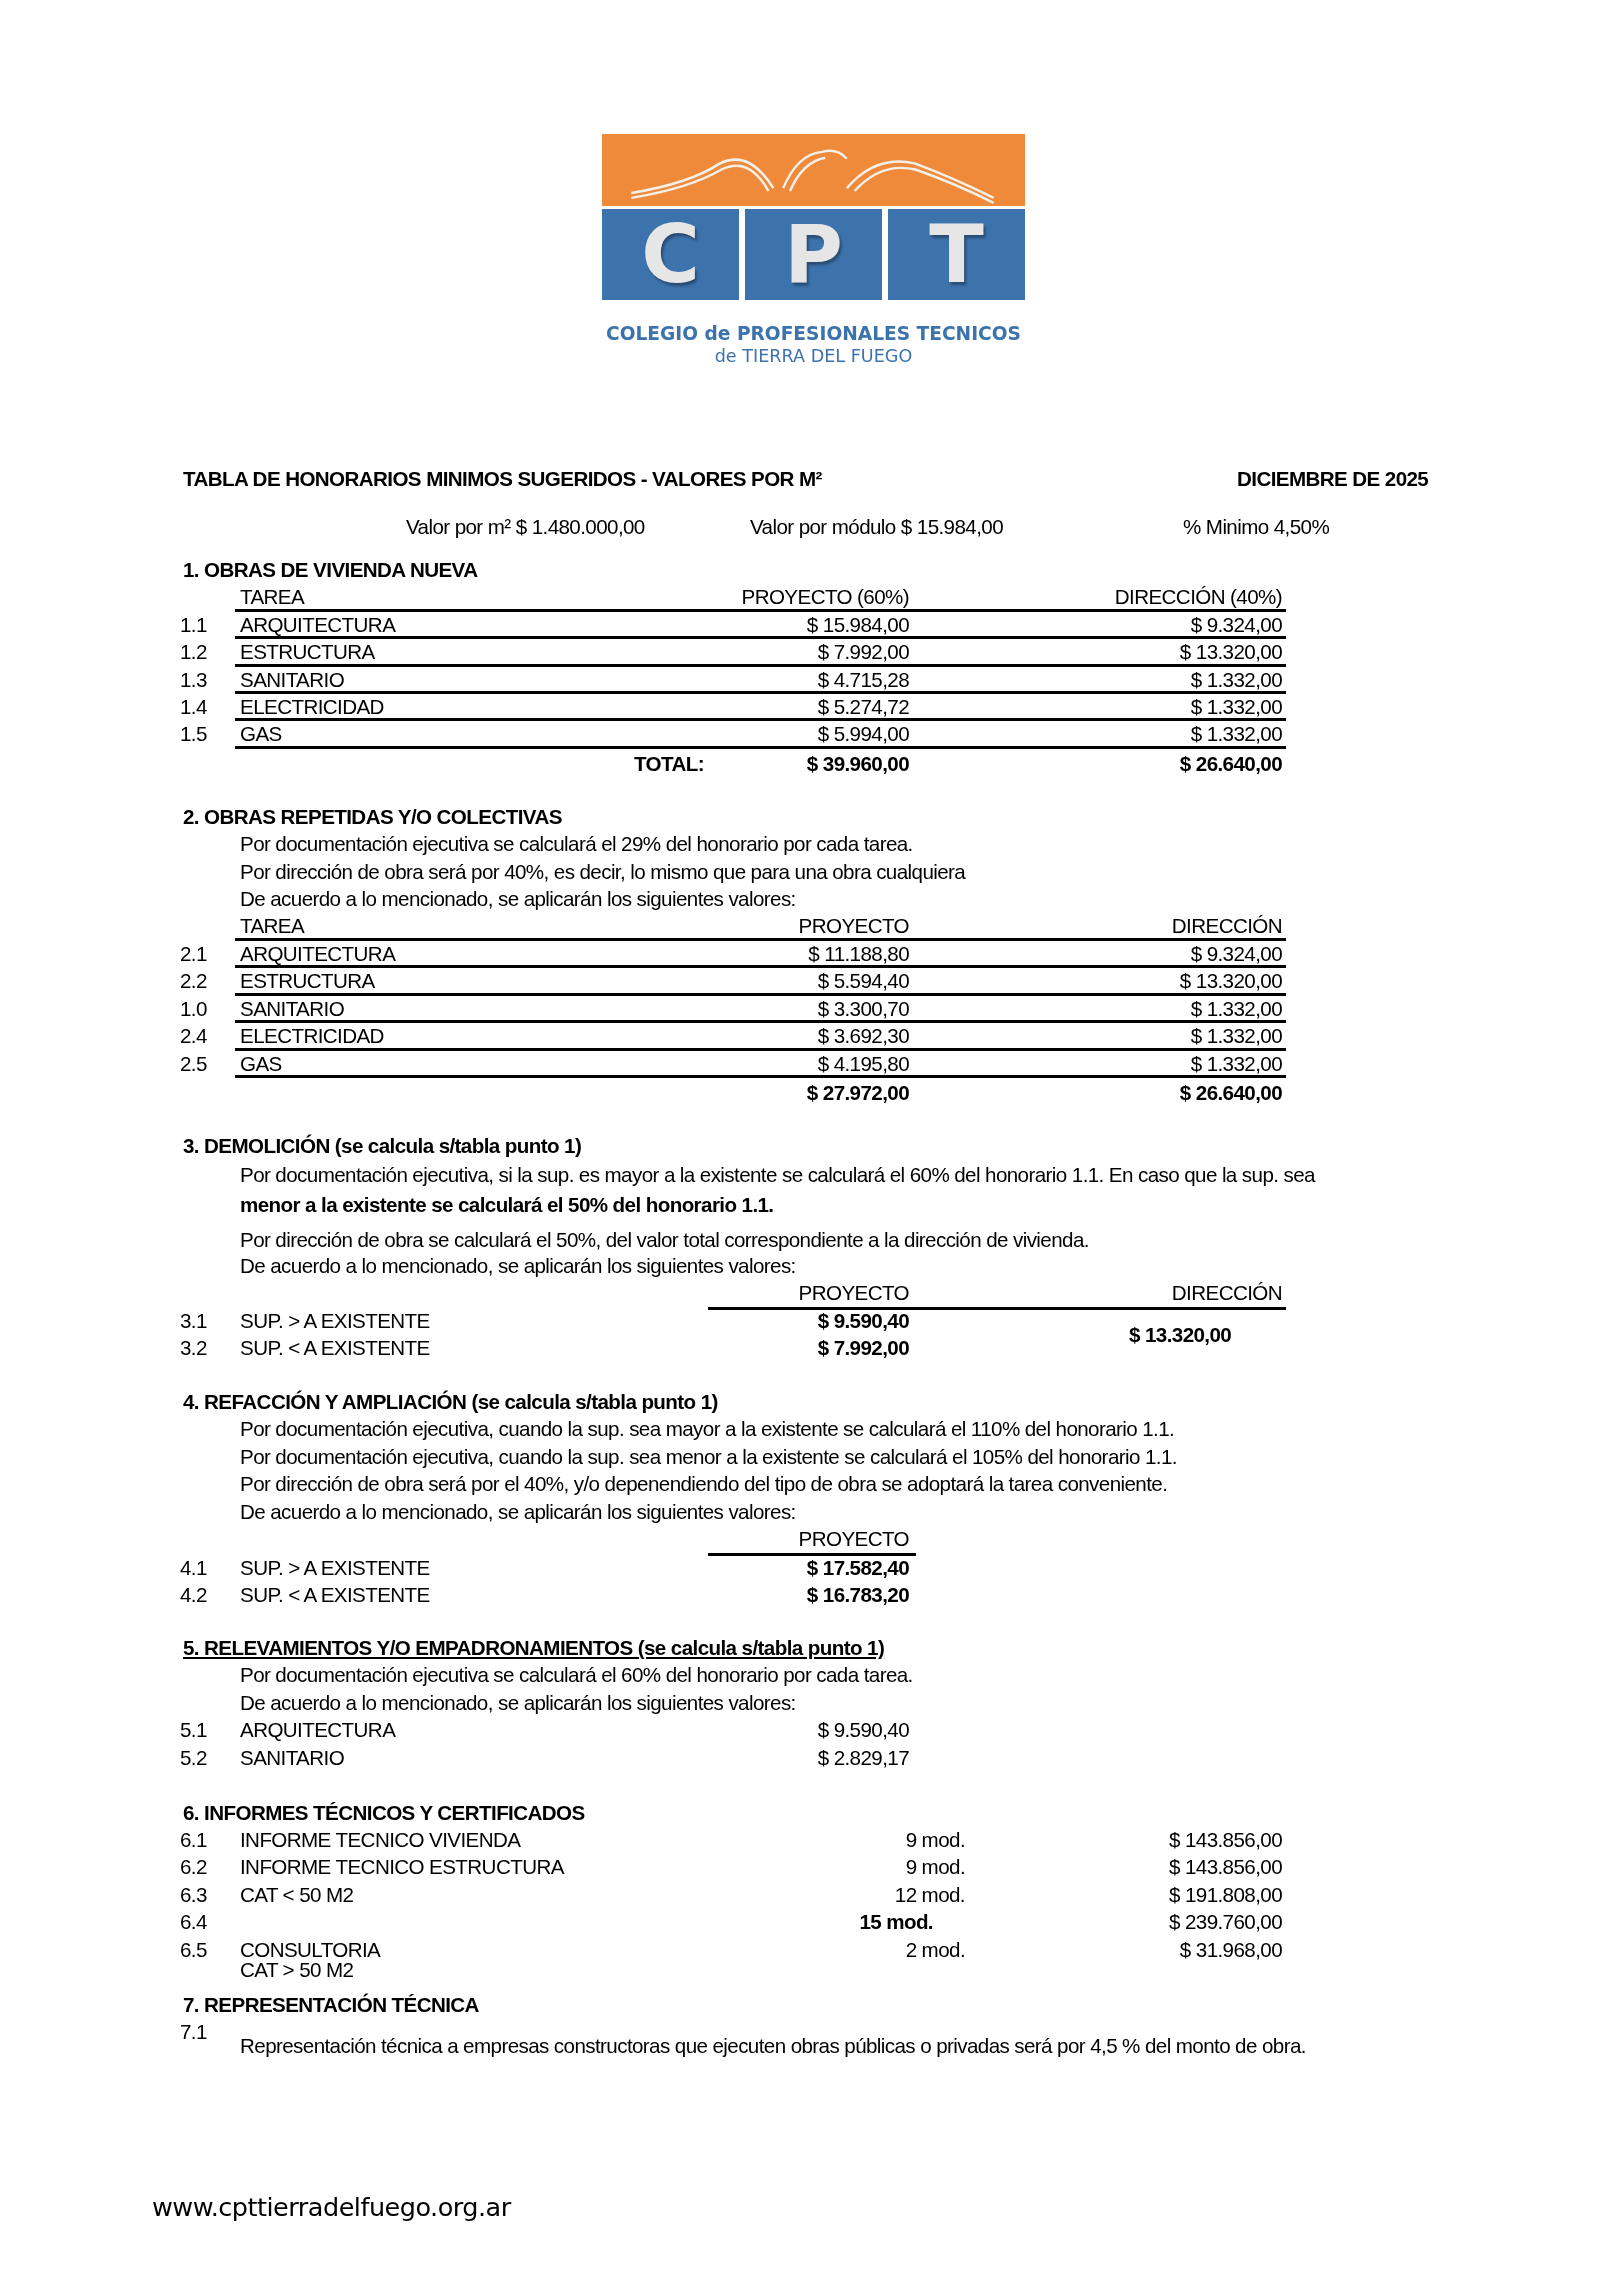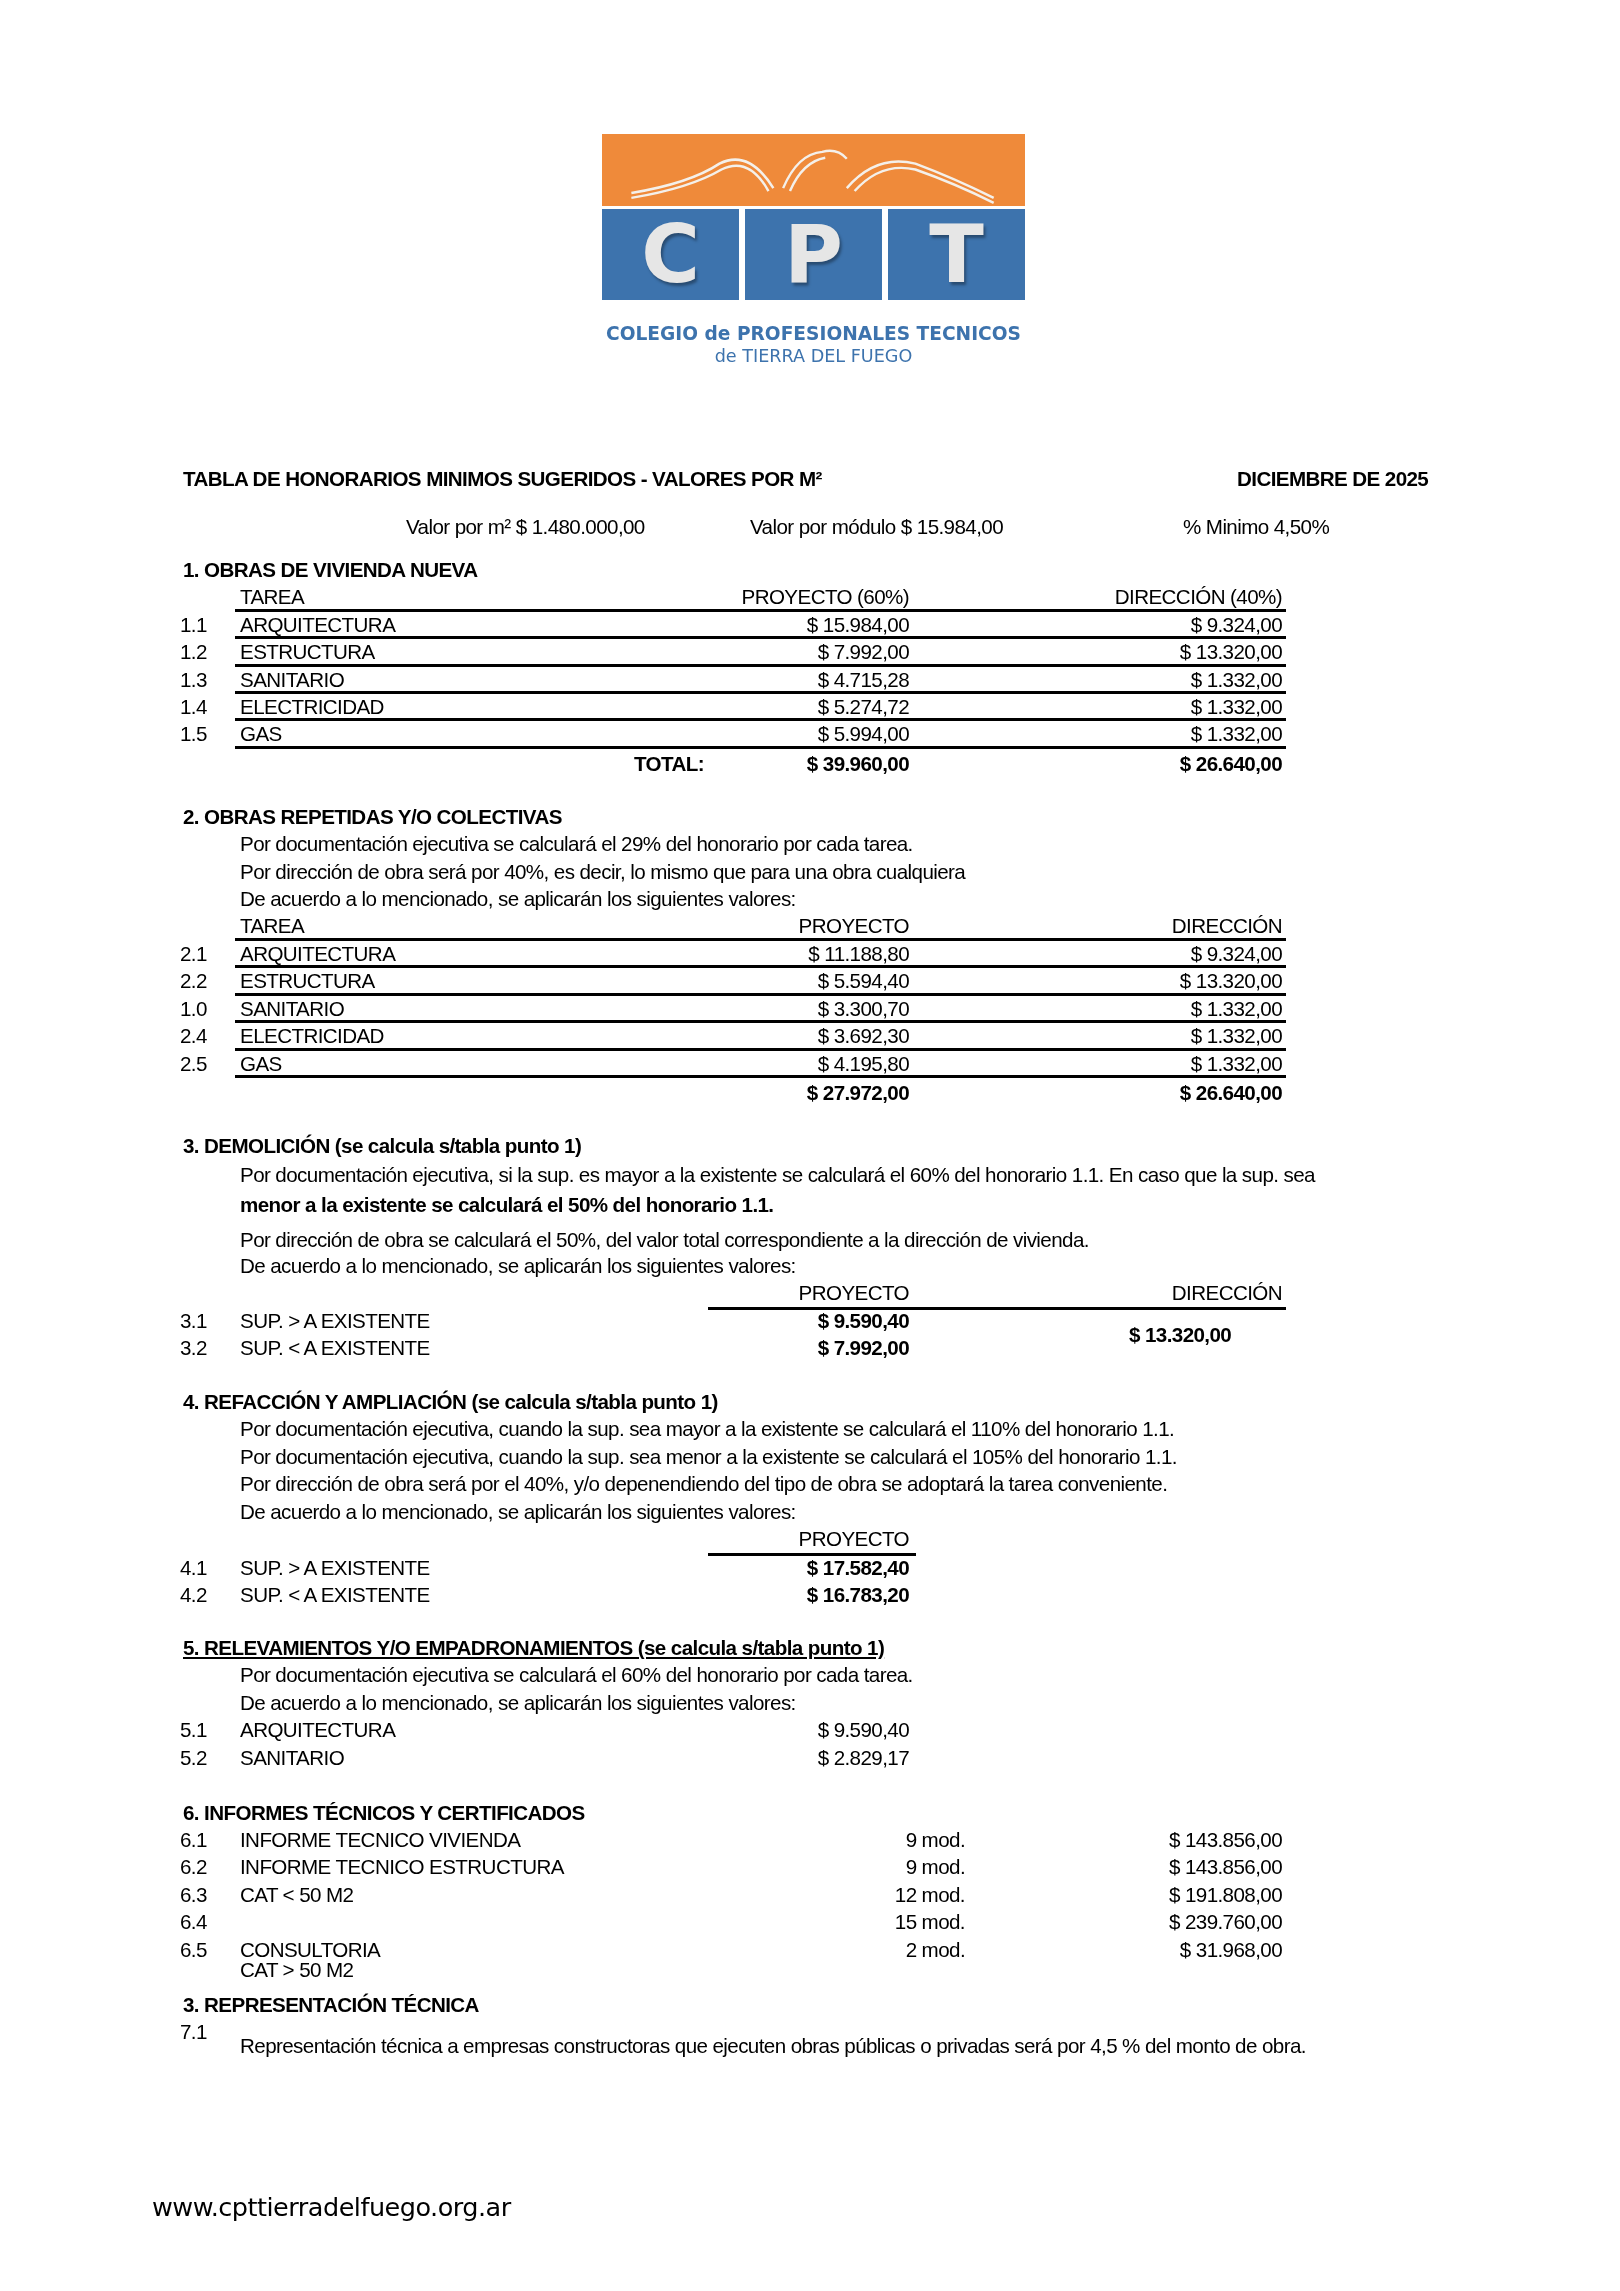--- a/index.html
+++ b/index.html
@@ -173,7 +173,7 @@
     <div class="t r" style="left:1039px; width:243px; top:1882px;">$ 191.808,00</div>
     <div class="t" style="left:180px; top:1909px;">6.4</div>
     <div class="t" style="left:240px; top:1957px;">CAT &gt; 50 M2</div>
-    <div class="t r" style="left:804px; width:161px; top:1909px;">15 mod.</div>
+    <div class="t r" style="left:772px; width:161px; top:1909px;font-weight:bold;">15 mod.</div>
     <div class="t r" style="left:1039px; width:243px; top:1909px;">$ 239.760,00</div>
     <div class="t" style="left:180px; top:1937px;">6.5</div>
     <div class="t" style="left:240px; top:1937px;">CONSULTORIA</div>

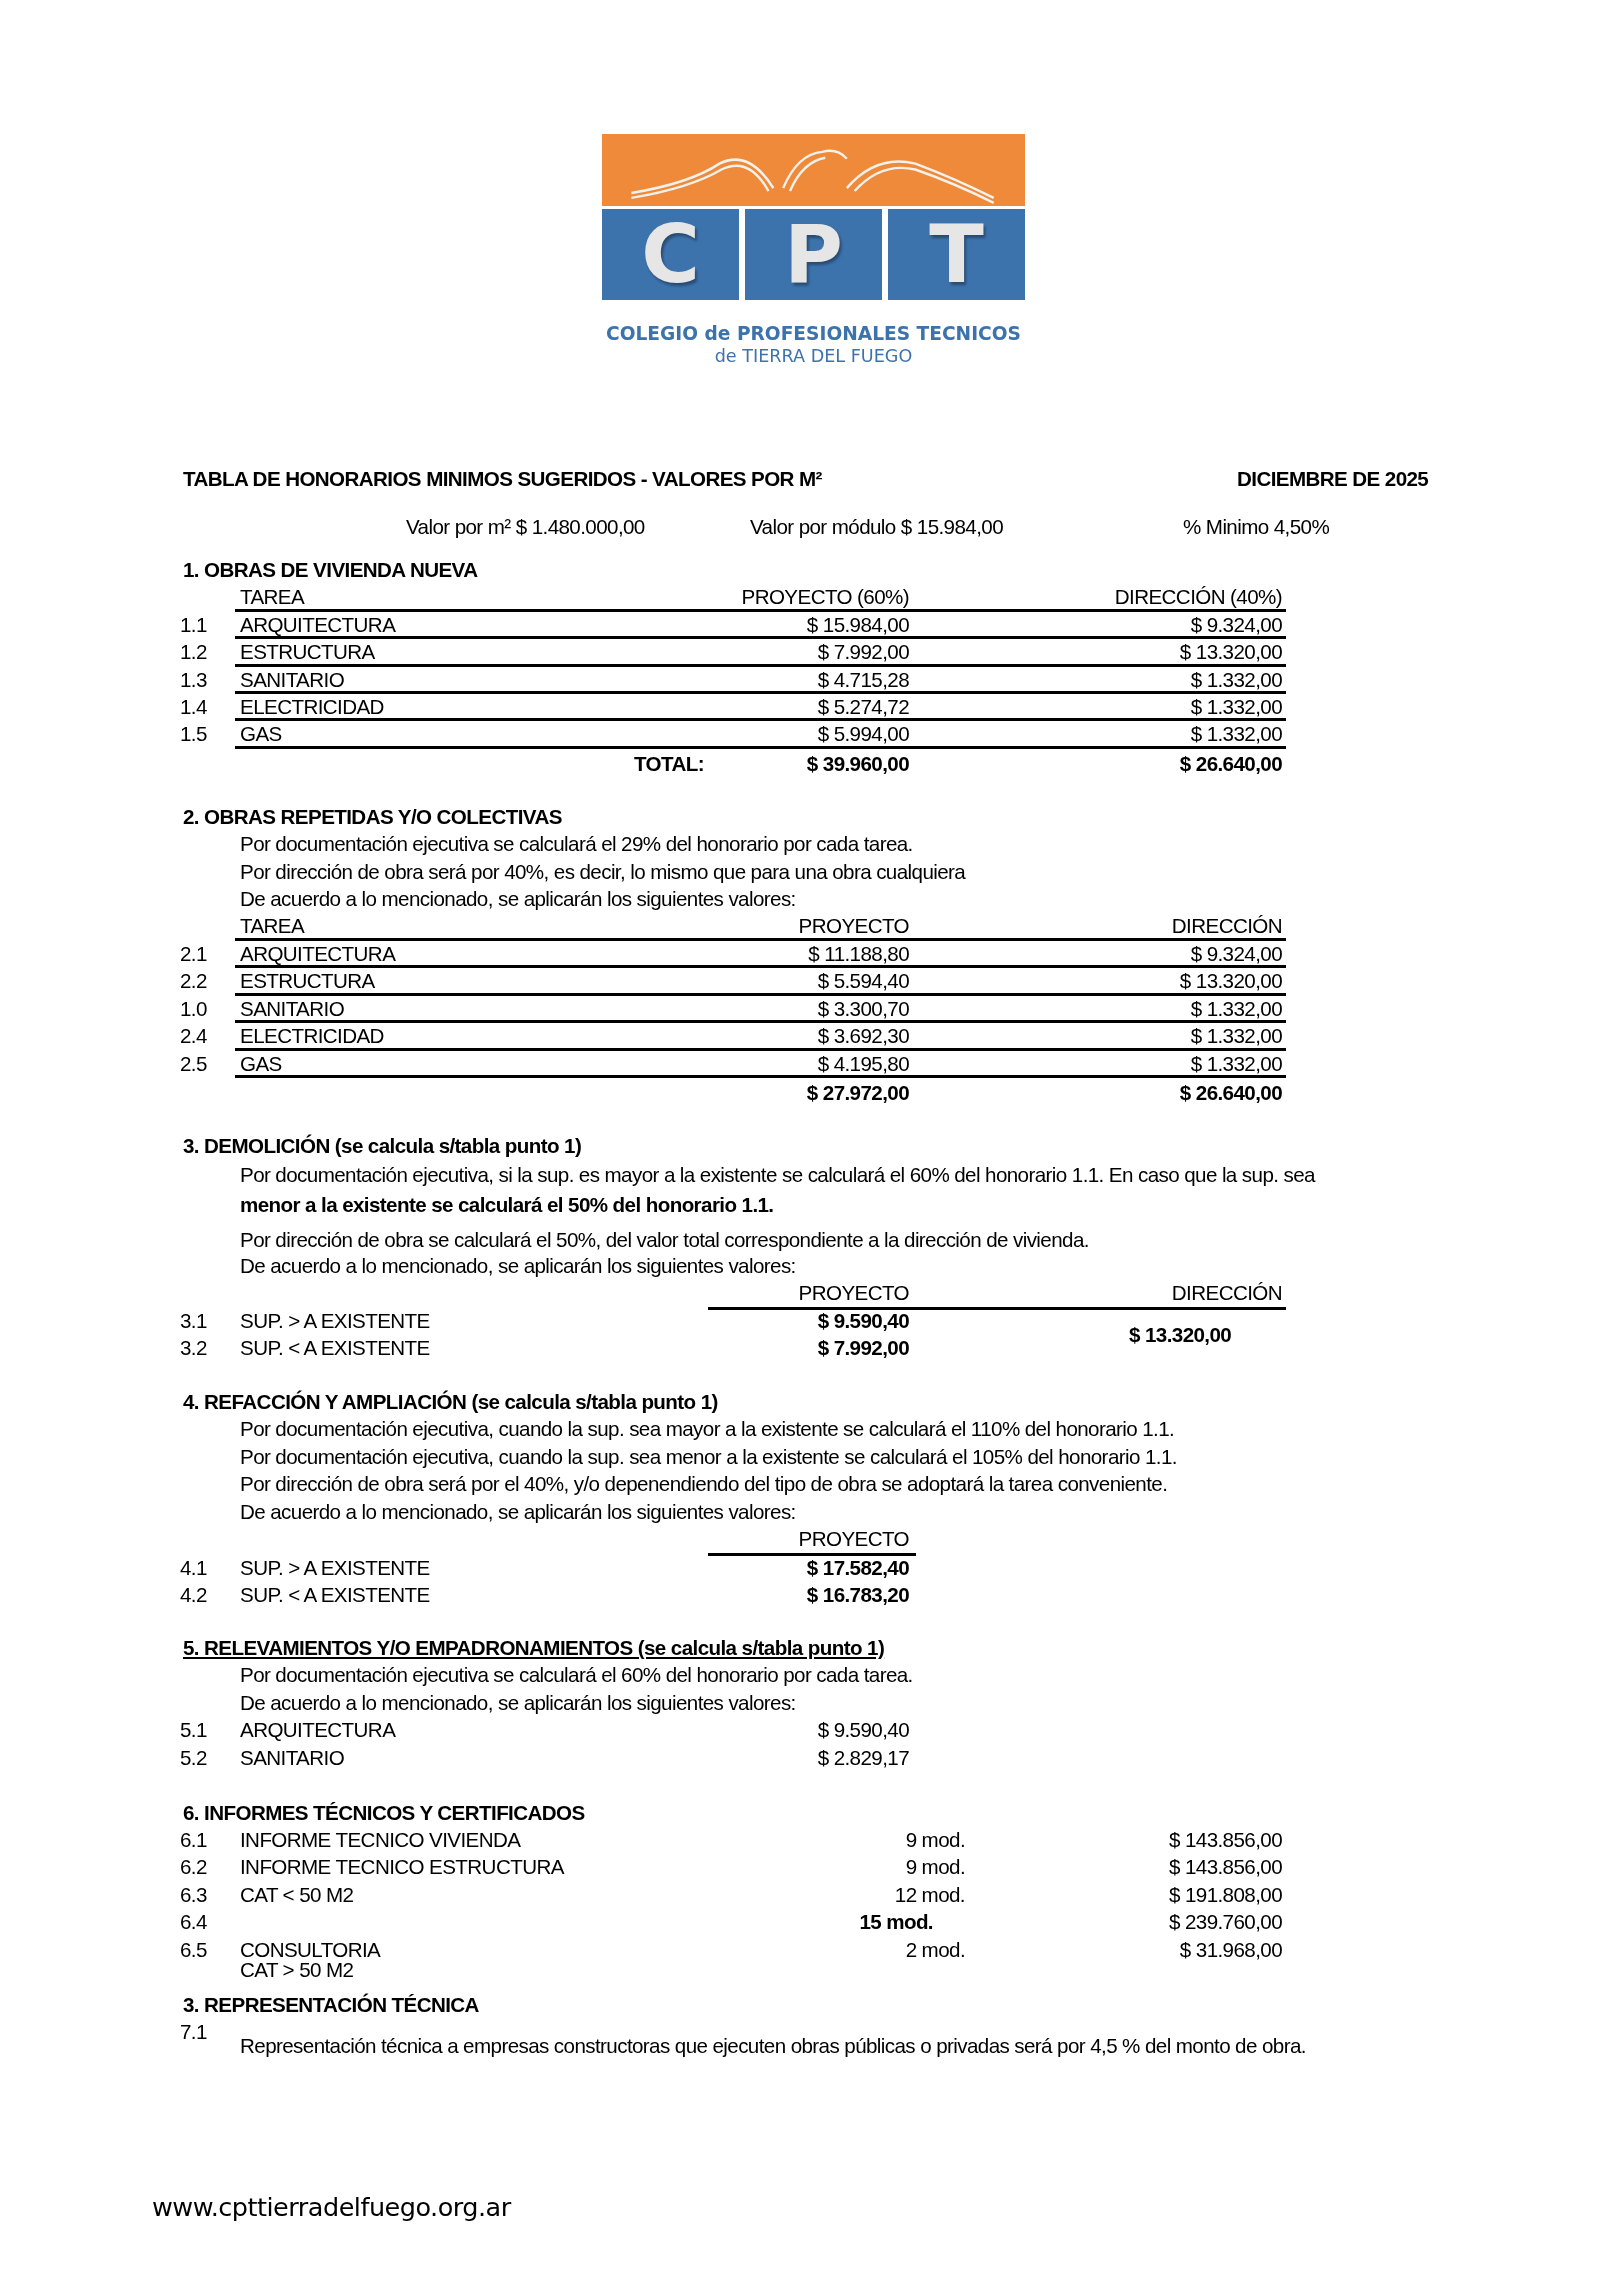--- a/index.html
+++ b/index.html
@@ -181,7 +181,7 @@
     <div class="t r" style="left:1039px; width:243px; top:1937px;">$ 31.968,00</div>
   </div>
 
-<div class="t b" style="left:183px; top:1992px;">3. REPRESENTACIÓN TÉCNICA</div>
+<div class="t b" style="left:183px; top:1992px;">7. REPRESENTACIÓN TÉCNICA</div>
 <div class="t" style="left:180px; top:2019px;">7.1</div>
 <div class="t" style="left:240px; top:2033px;">Representación técnica a empresas constructoras que ejecuten obras públicas o privadas será por 4,5 % del monto de obra.</div>
 

